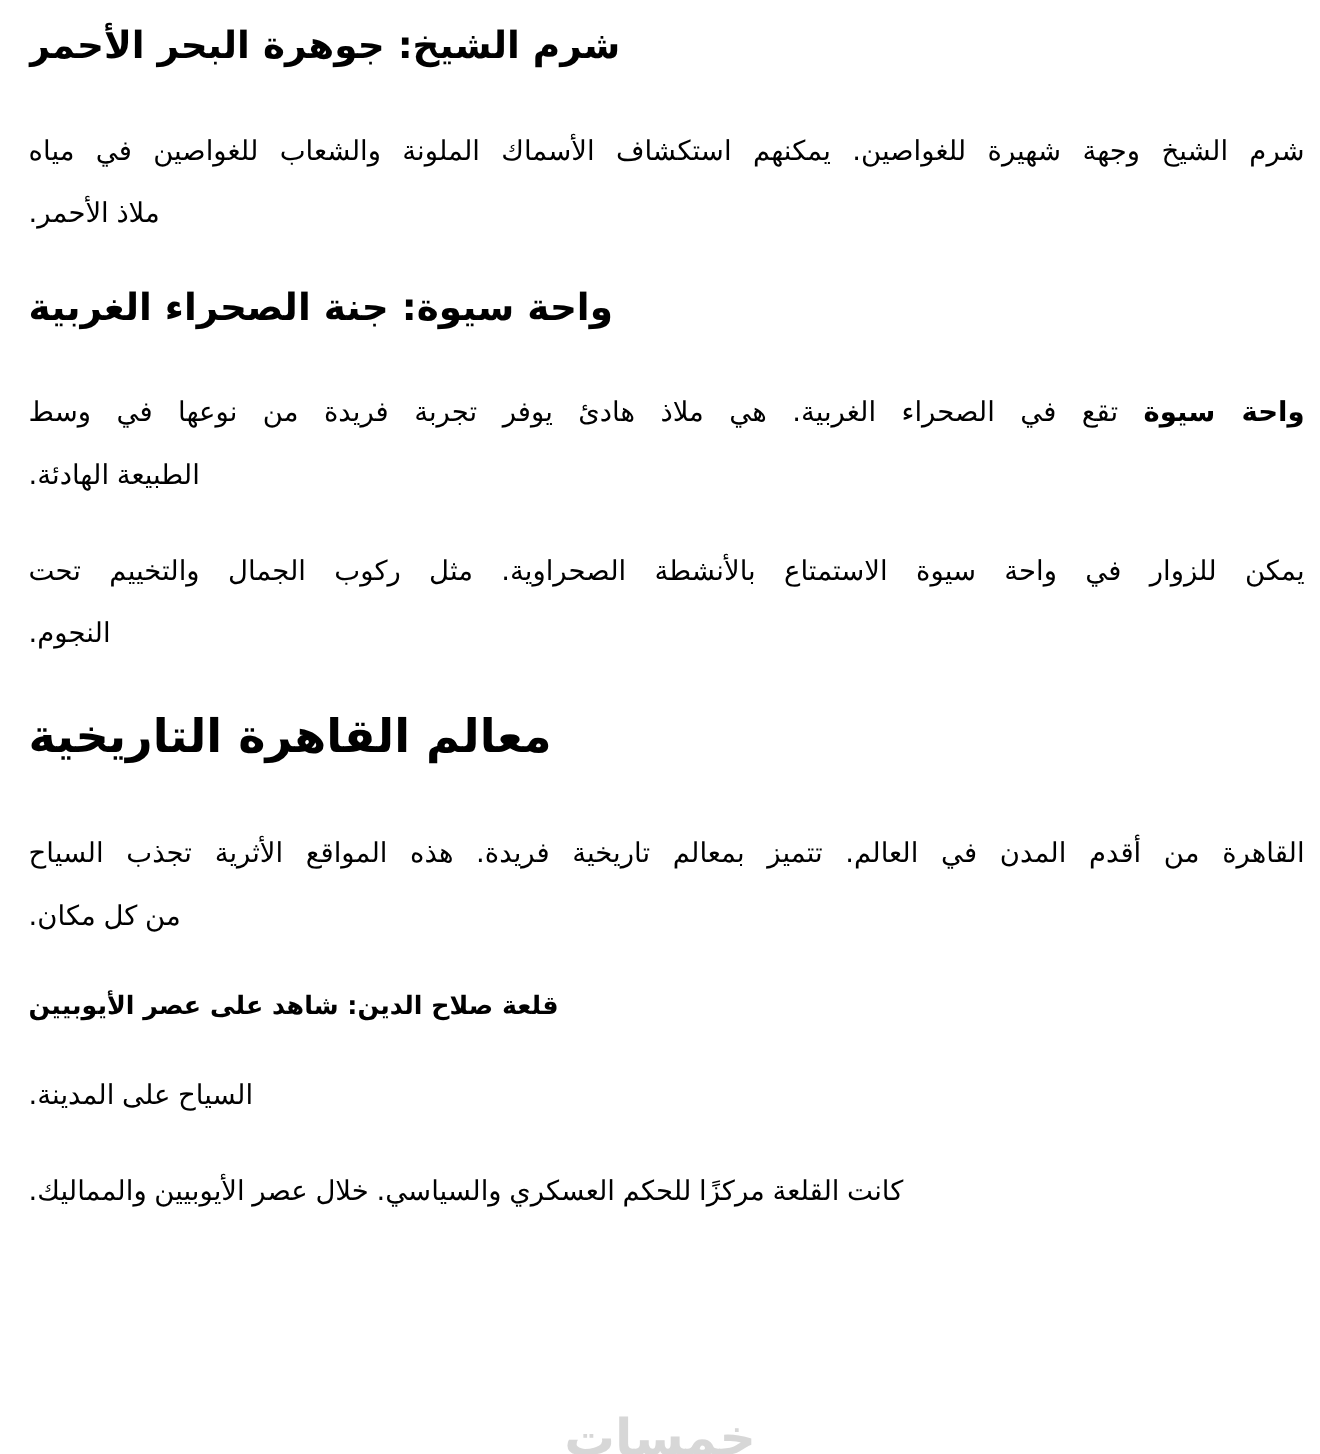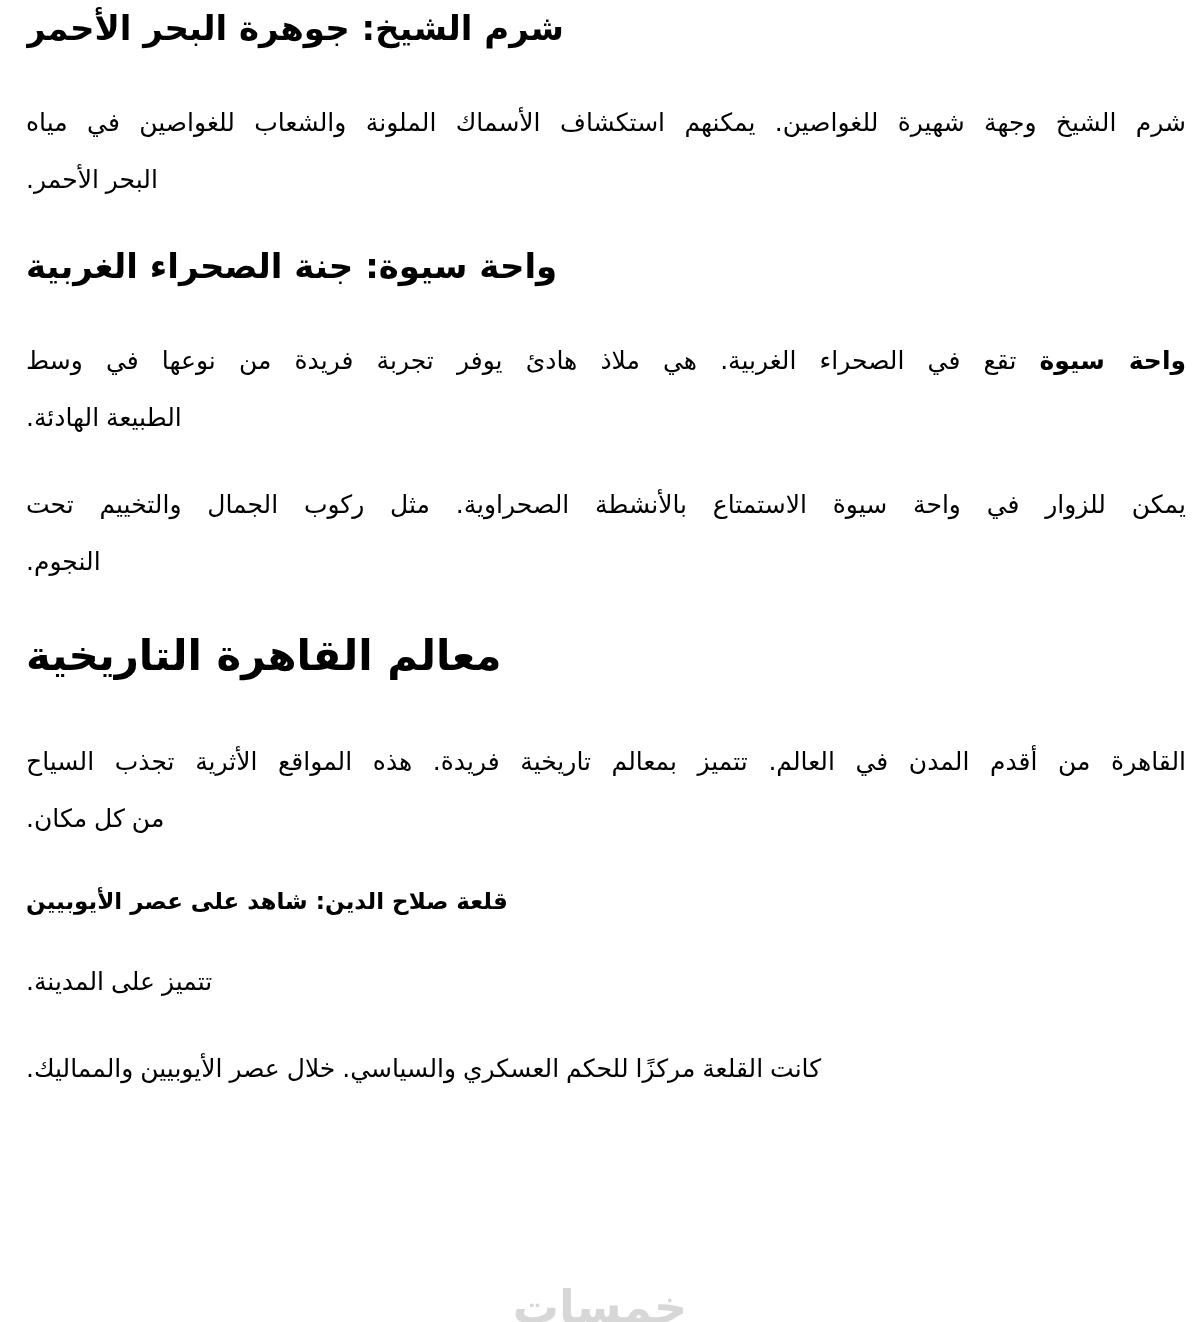--- a/index.html
+++ b/index.html
@@ -14,7 +14,7 @@
   main{
     display:flex;
     flex-direction:column;
-    padding:2px 14px 0 26px;
+    padding:16px 14px 0 26px;
     direction:rtl;
   }
   

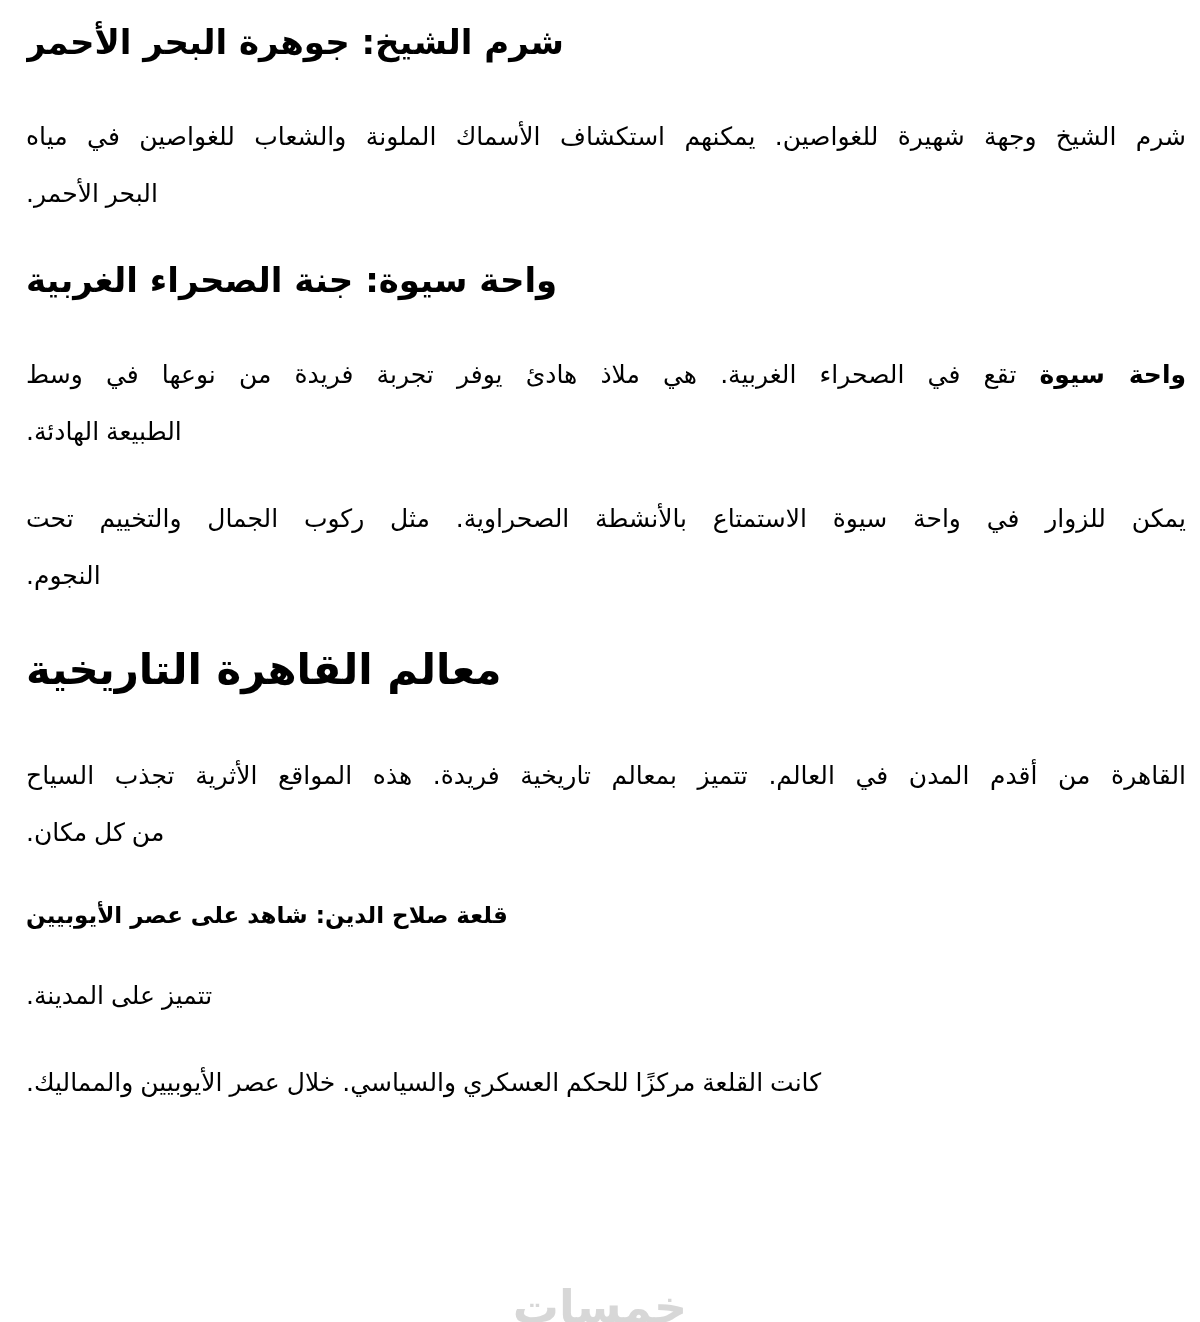--- a/index.html
+++ b/index.html
@@ -65,7 +65,7 @@
     <div class="h2 first">شرم الشيخ: جوهرة البحر الأحمر</div>
     <div class="para">
       <div class="line"><span>شرم الشيخ وجهة شهيرة للغواصين. يمكنهم استكشاف </span><span class="it">الأسماك الملونة</span><span> والشعاب للغواصين في مياه</span></div>
-      <div class="line short"><span>البحر الأحمر.</span></div>
+      <div class="line short"><span>ملاذ الأحمر.</span></div>
     </div>
     <div class="h2">واحة سيوة: جنة الصحراء الغربية</div>
     <div class="para">

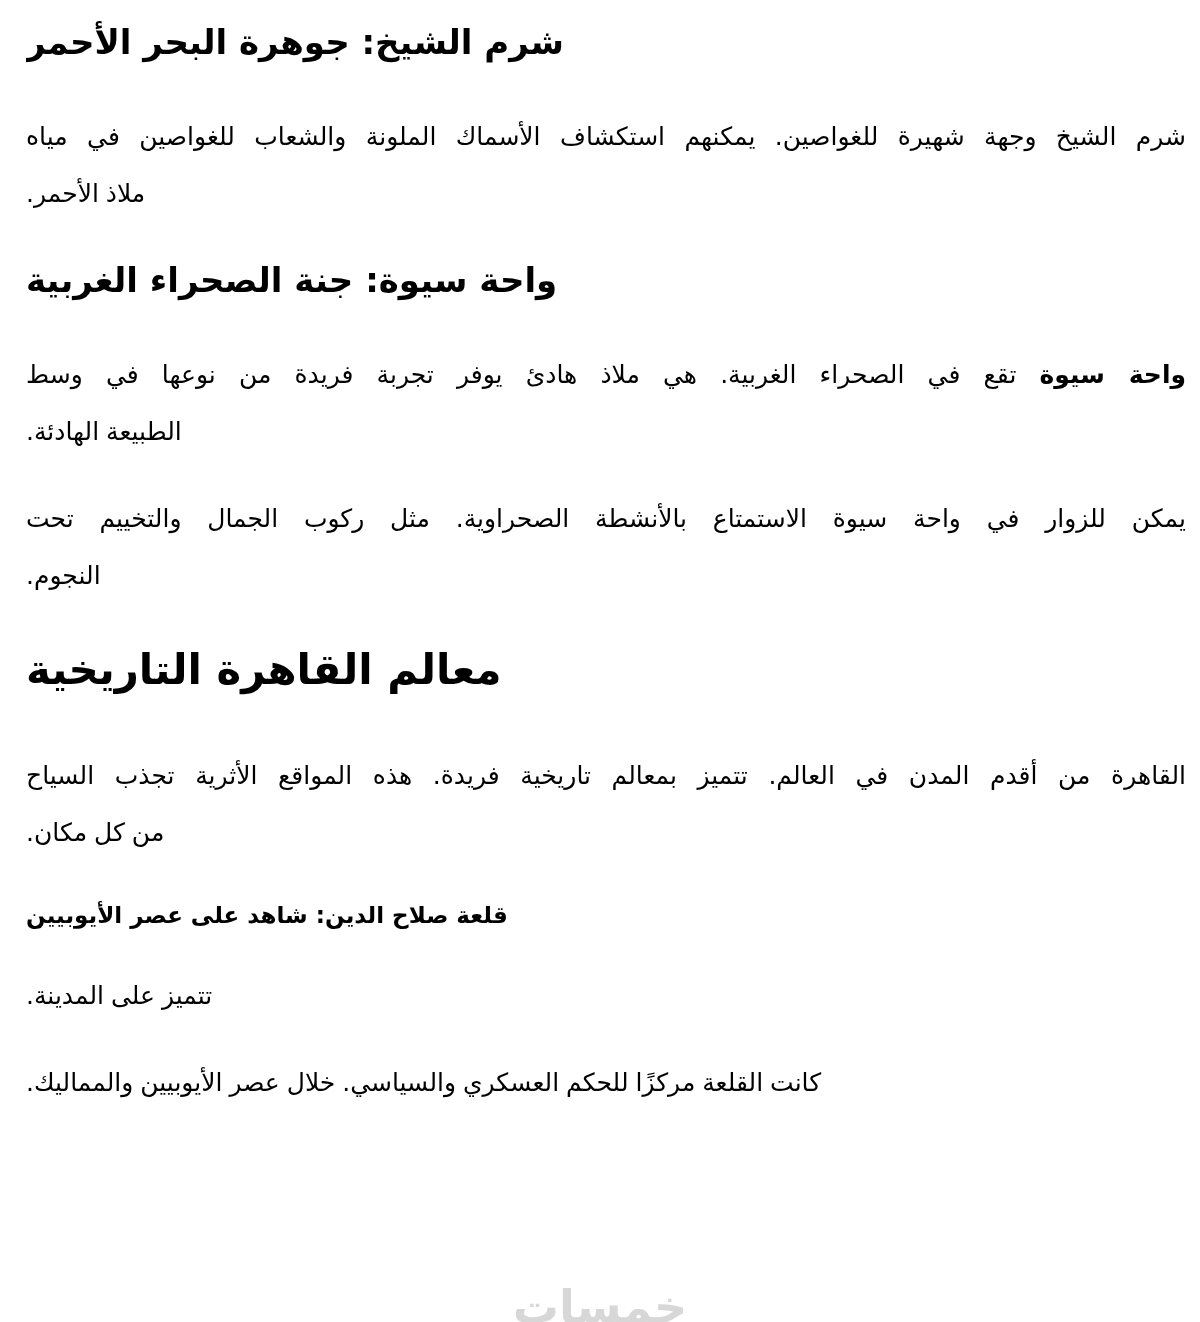--- a/index.html
+++ b/index.html
@@ -83,7 +83,7 @@
     </div>
     <div class="h3">قلعة صلاح الدين: شاهد على عصر الأيوبيين</div>
     <div class="para">
-      <div class="line short"><span>تتميز على المدينة.</span></div>
+      <div class="line short"><span>السياح على المدينة.</span></div>
     </div>
     <div class="para">
       <div class="line short"><span>كانت القلعة مركزًا للحكم العسكري والسياسي. خلال عصر الأيوبيين والمماليك.</span></div>

